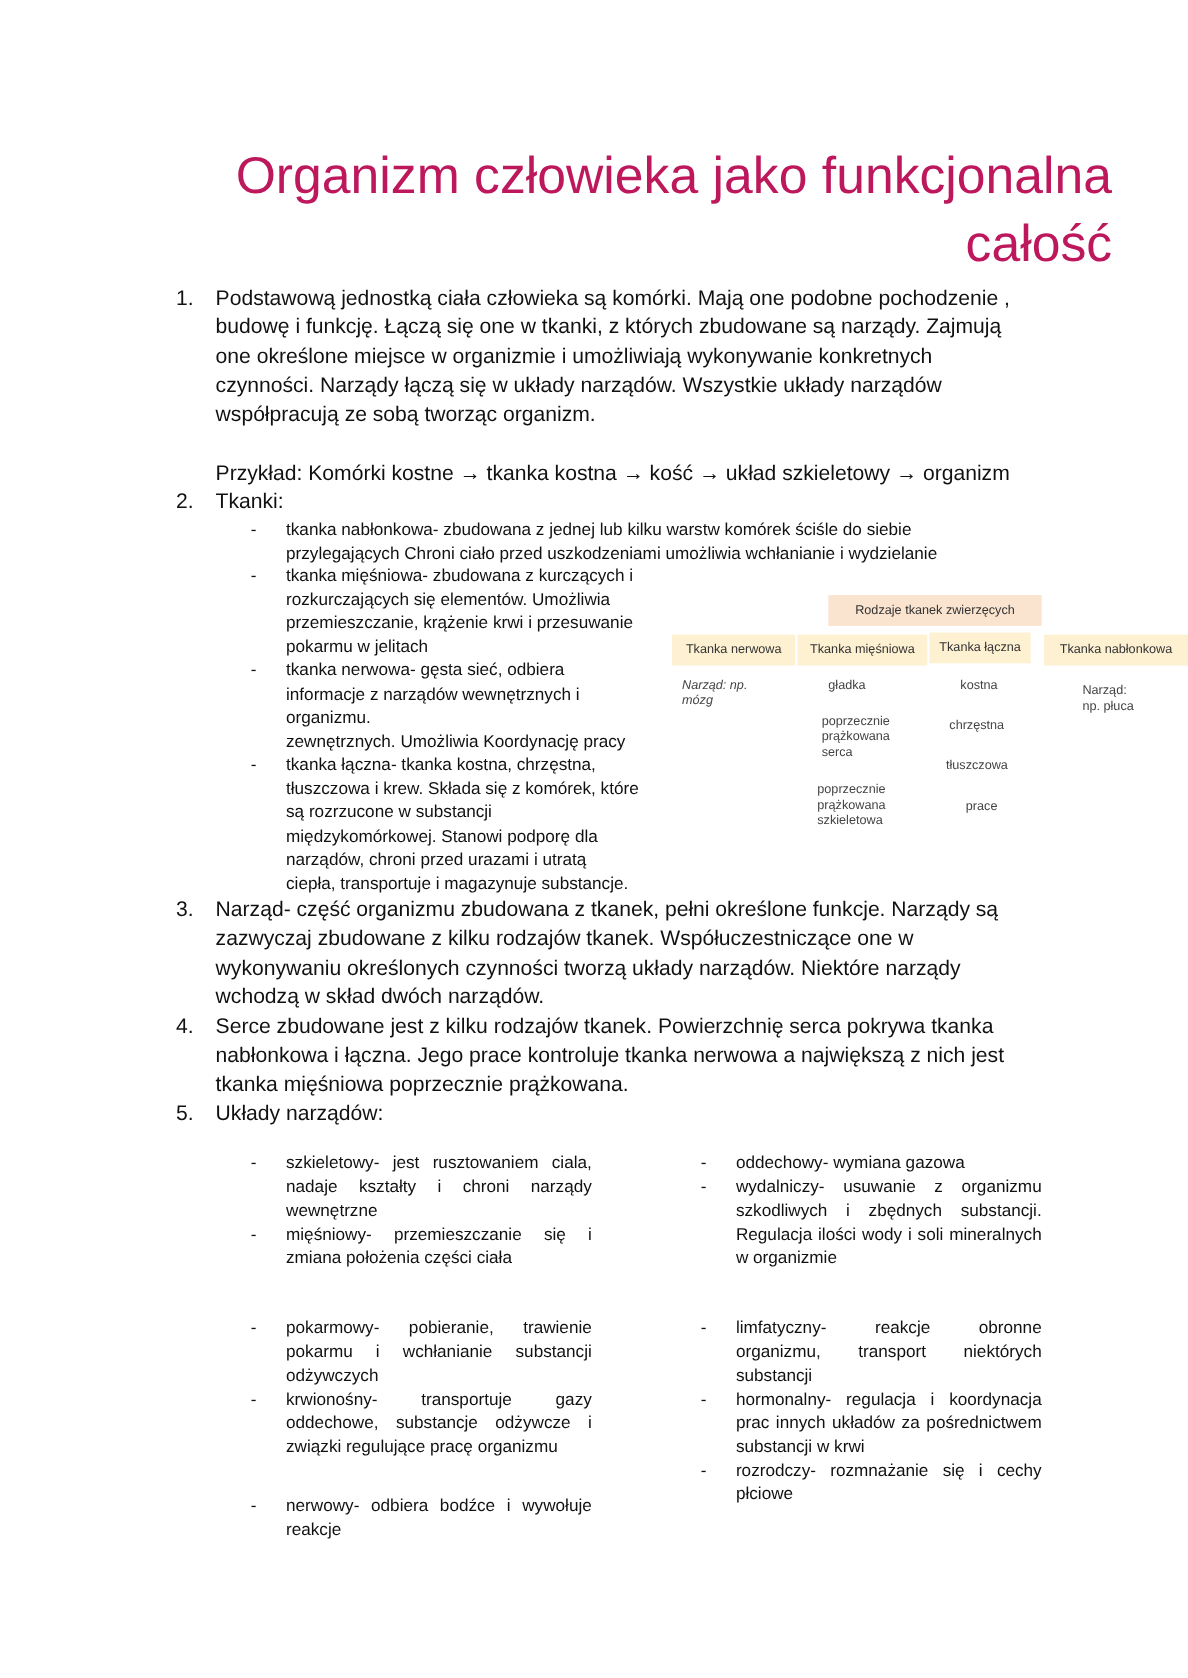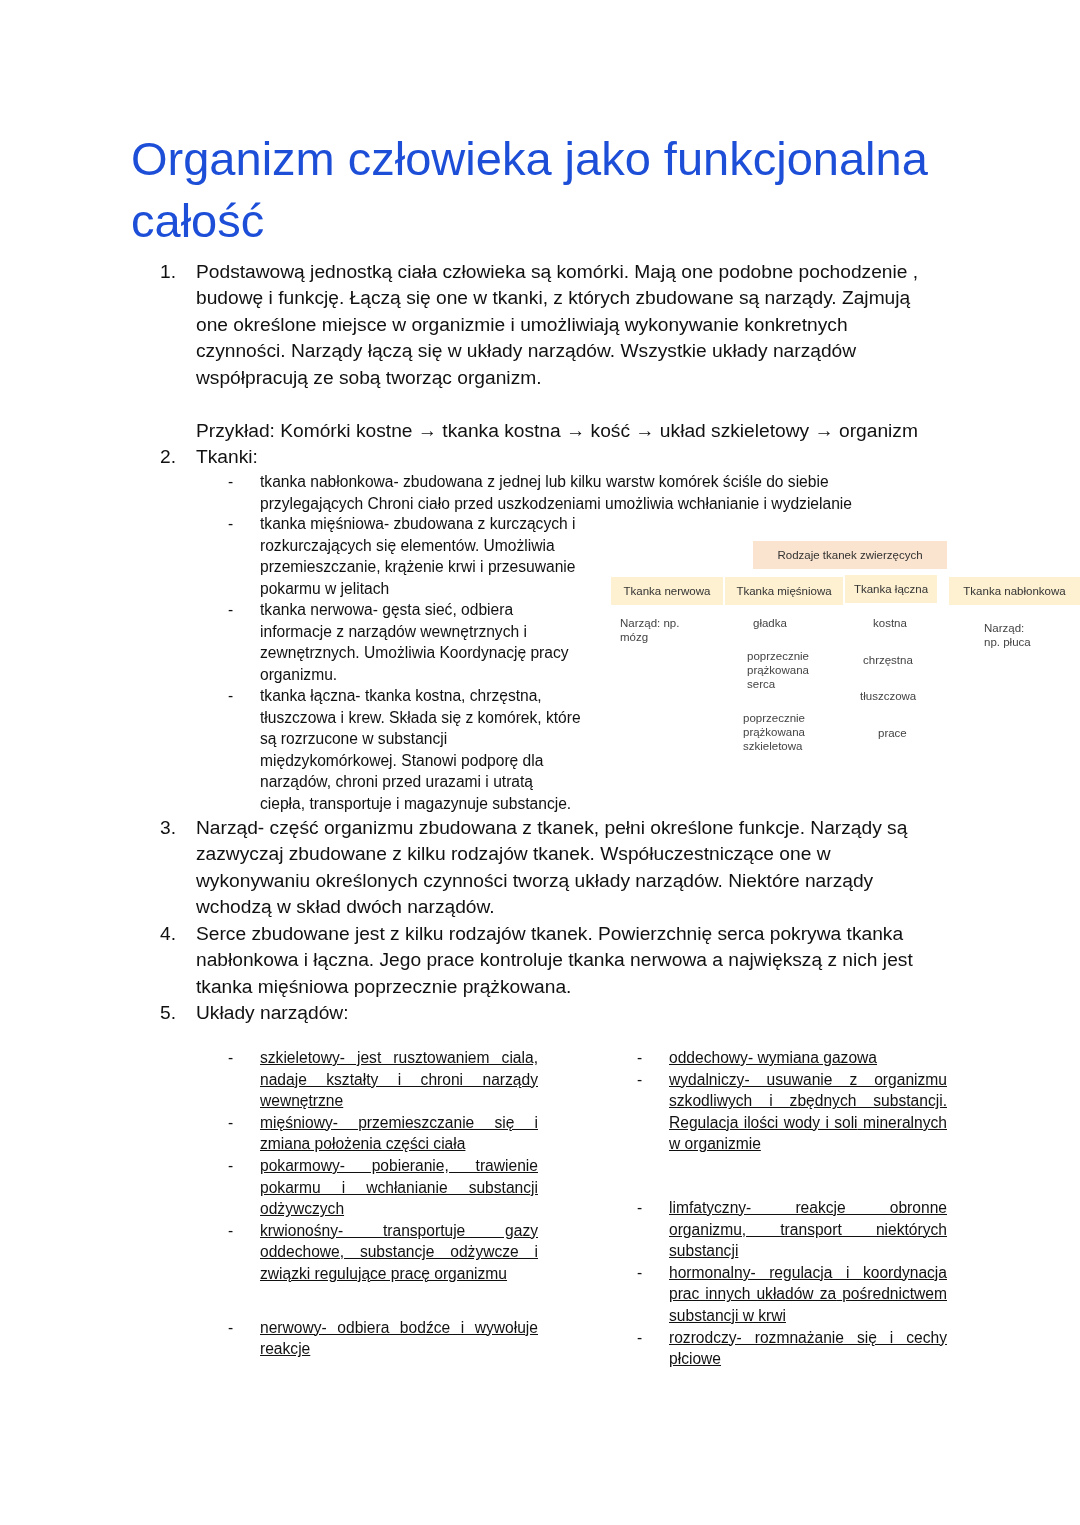--- a/index.html
+++ b/index.html
@@ -6,7 +6,7 @@
   body { width: 1080px; height: 1525px; position: relative; overflow: hidden;
          font-family: "Liberation Sans", sans-serif; color: #111; }
   .abs { position: absolute; }
-  .title { left: 131px; top: 128px; width: 880px; font-size: 47px; line-height: 62px; color: #1d4ed8; margin: 0; font-weight: normal; }
+  .title { left: 131px; top: 128px; width: 880px; font-size: 47px; line-height: 62px; color: #be185d; margin: 0; font-weight: normal; text-align: right; }
   .ol-item { position: absolute; left: 160px; font-size: 19.2px; line-height: 26.4px; color: #111; }
   .ol-item .num { position: absolute; left: 0; top: 0; width: 28px; }
   .ol-item .txt { position: absolute; left: 36px; top: 0; }

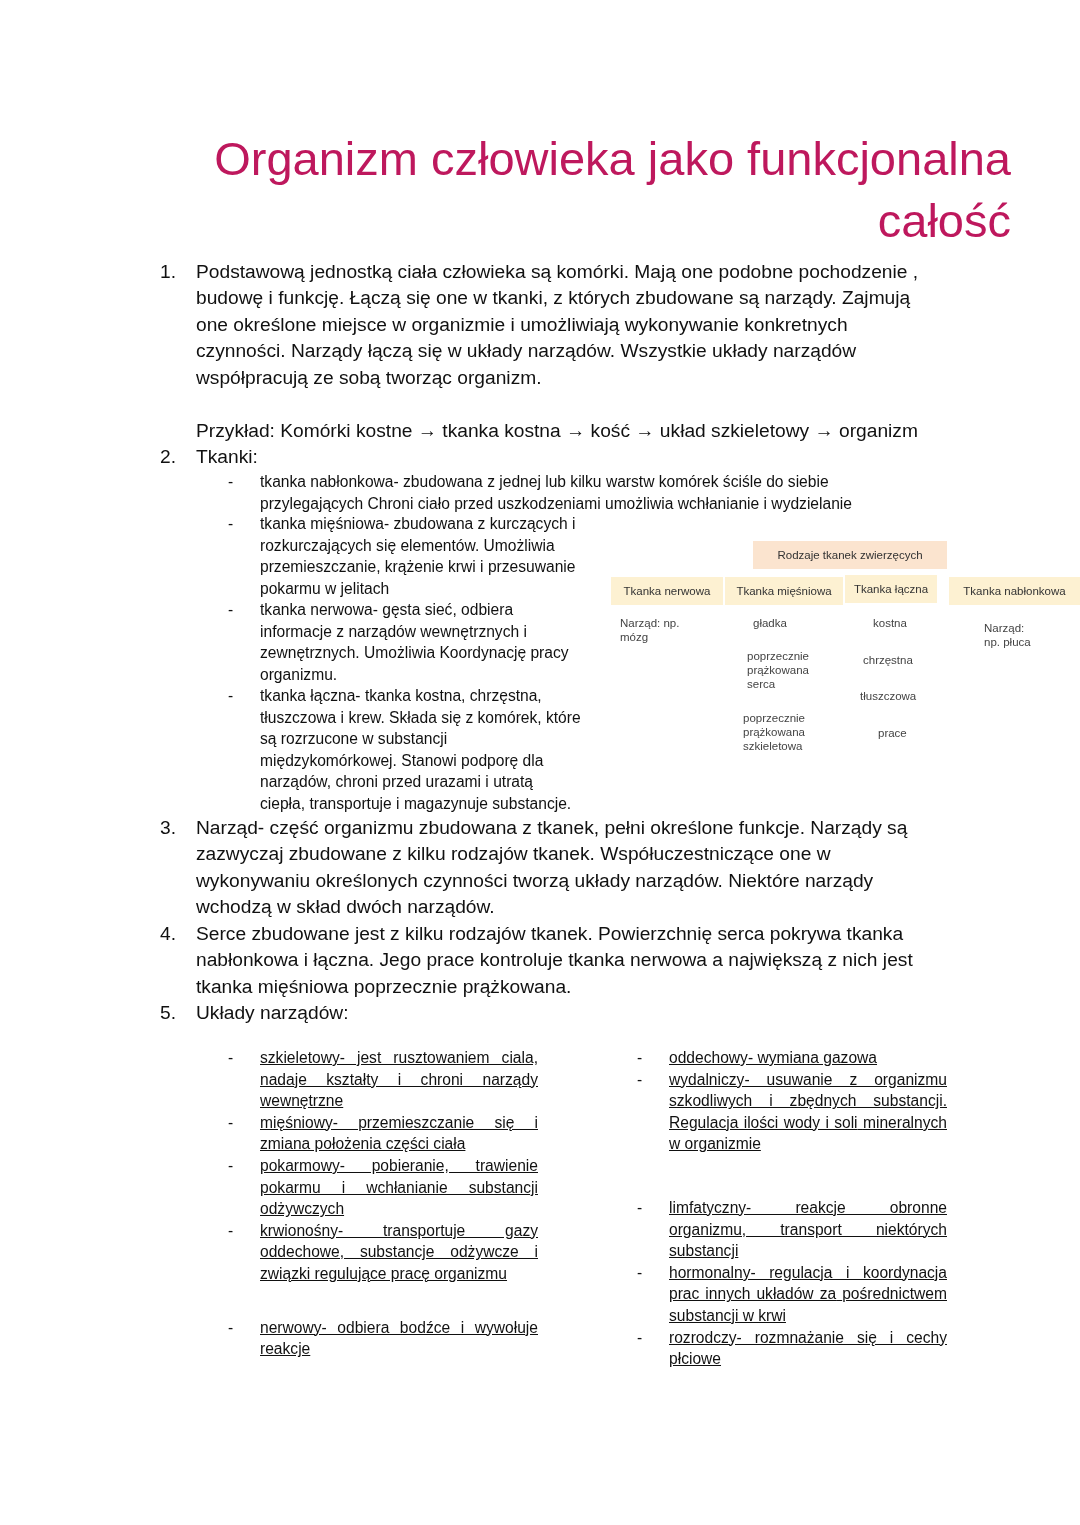--- a/index.html
+++ b/index.html
@@ -88,7 +88,7 @@
   <div class="diag-box diag-head" style="left:240px;top:40px;width:92px;height:28px;">Tkanka łączna</div>
   <div class="diag-box diag-head" style="left:344px;top:42px;width:131px;height:28px;">Tkanka nabłonkowa</div>
 
-  <div class="diag-cell" style="left:15px;top:81px;white-space:pre;">Narząd: np.
+  <div class="diag-cell" style="left:15px;top:81px;white-space:pre;font-style:italic;">Narząd: np.
 mózg</div>
 
   <div class="diag-cell" style="left:148px;top:81px;white-space:pre;">gładka</div>

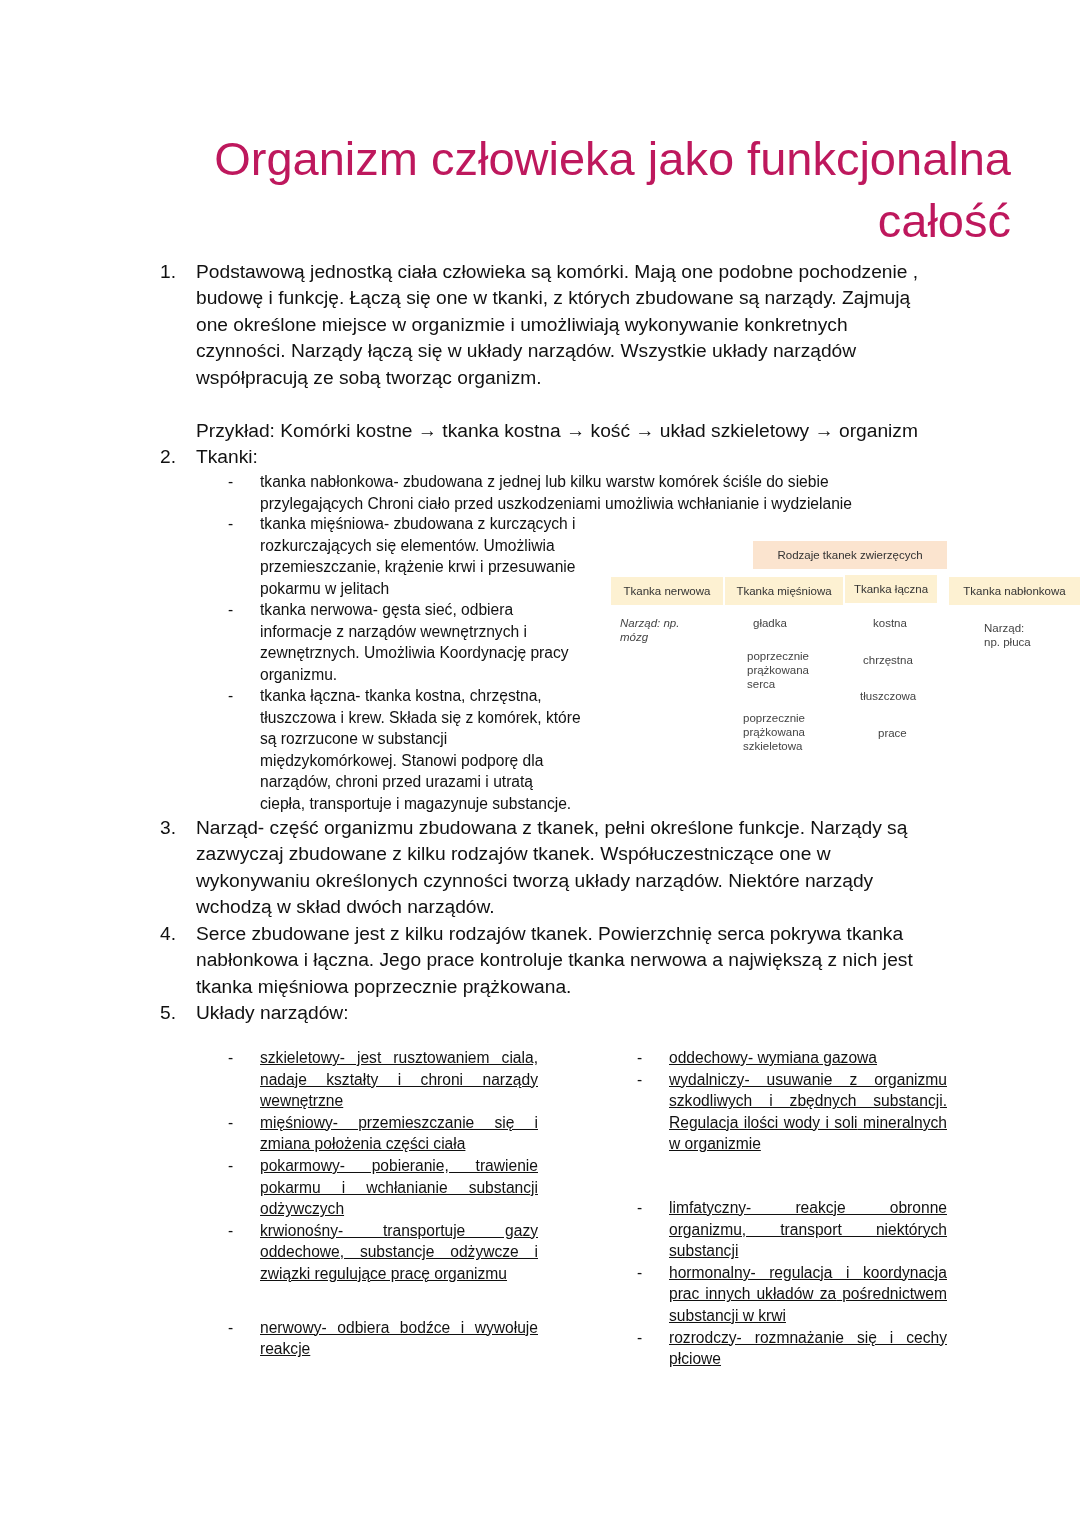--- a/index.html
+++ b/index.html
@@ -64,8 +64,8 @@
   <div class="btxt" style="width:340px;white-space:nowrap;">
     <div>tkanka nerwowa- gęsta sieć, odbiera</div>
     <div>informacje z narządów wewnętrznych i</div>
+    <div>organizmu.</div>
     <div>zewnętrznych. Umożliwia Koordynację pracy</div>
-    <div>organizmu.</div>
   </div>
 </div>
 <div class="bullet" style="left:228px;top:685px;width:370px;height:132px;">

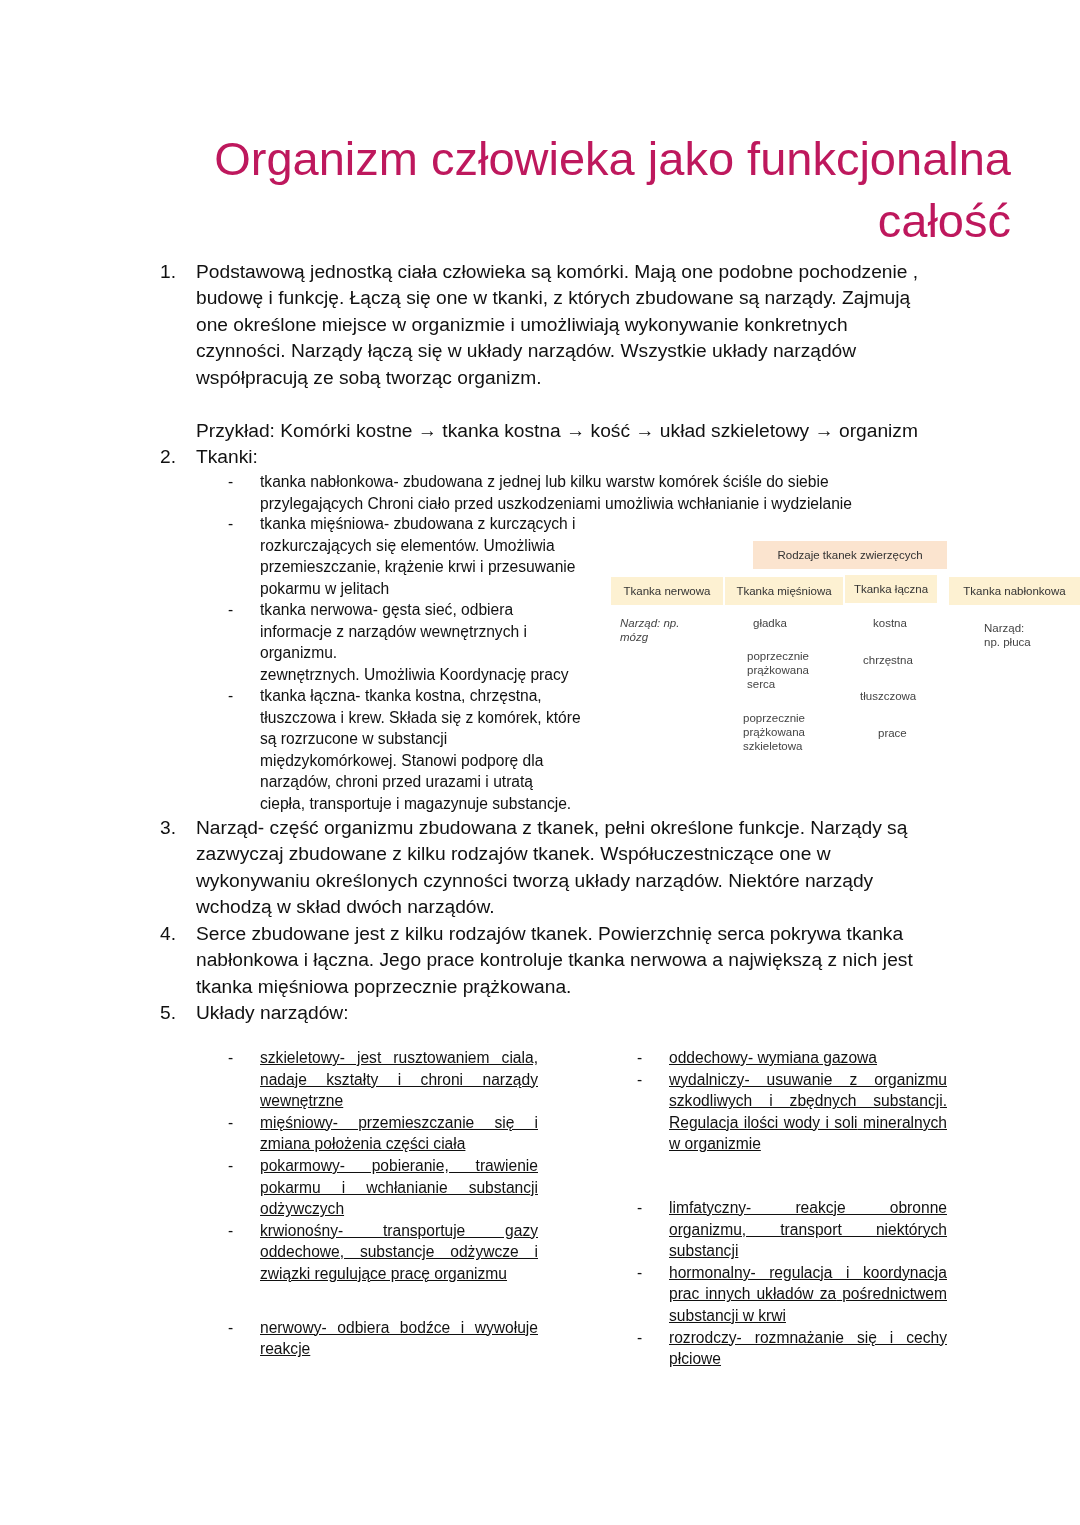--- a/index.html
+++ b/index.html
@@ -13,7 +13,7 @@
   .bullet { position: absolute; font-size: 15.6px; line-height: 21.6px; color: #111; }
   .bullet .dash { position: absolute; left: 0; top: 0; }
   .bullet .btxt { position: absolute; left: 32px; top: 0; }
-  .justify { text-align: justify; text-align-last: left; text-decoration: underline; }
+  .justify { text-align: justify; text-align-last: left; }
   .diag-box { position: absolute; font-size: 11.5px; color: #333; display: flex; align-items: center; justify-content: center; white-space: nowrap; }
   .diag-top { background: #fbe4cf; }
   .diag-head { background: #fdf1d2; }

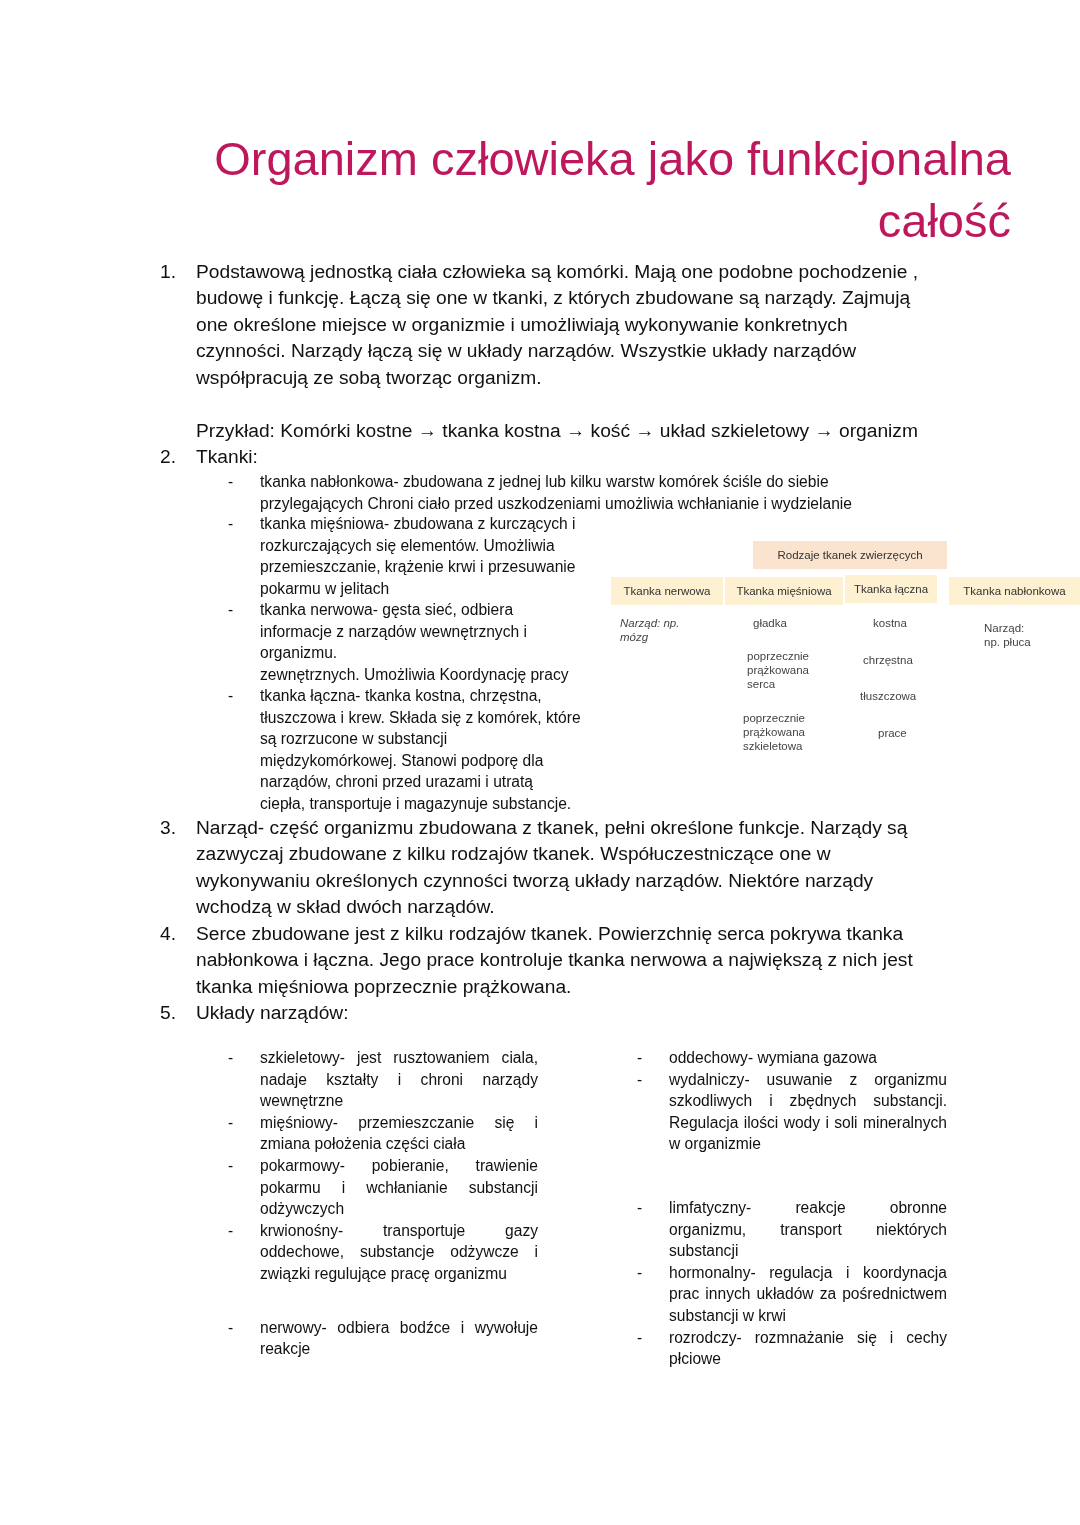--- a/index.html
+++ b/index.html
@@ -147,7 +147,7 @@
   </div>
   <div class="bullet" style="position:relative;">
     <span class="dash">-</span>
-    <div class="btxt justify" style="position:relative;margin-left:32px;left:0;width:278px;">
+    <div class="btxt justify" style="position:relative;margin-left:32px;left:0;width:278px;margin-top:42px;">
       <span>pokarmowy- pobieranie, trawienie</span> <span>pokarmu i wchłanianie substancji</span> <span>odżywczych</span>
     </div>
   </div>

